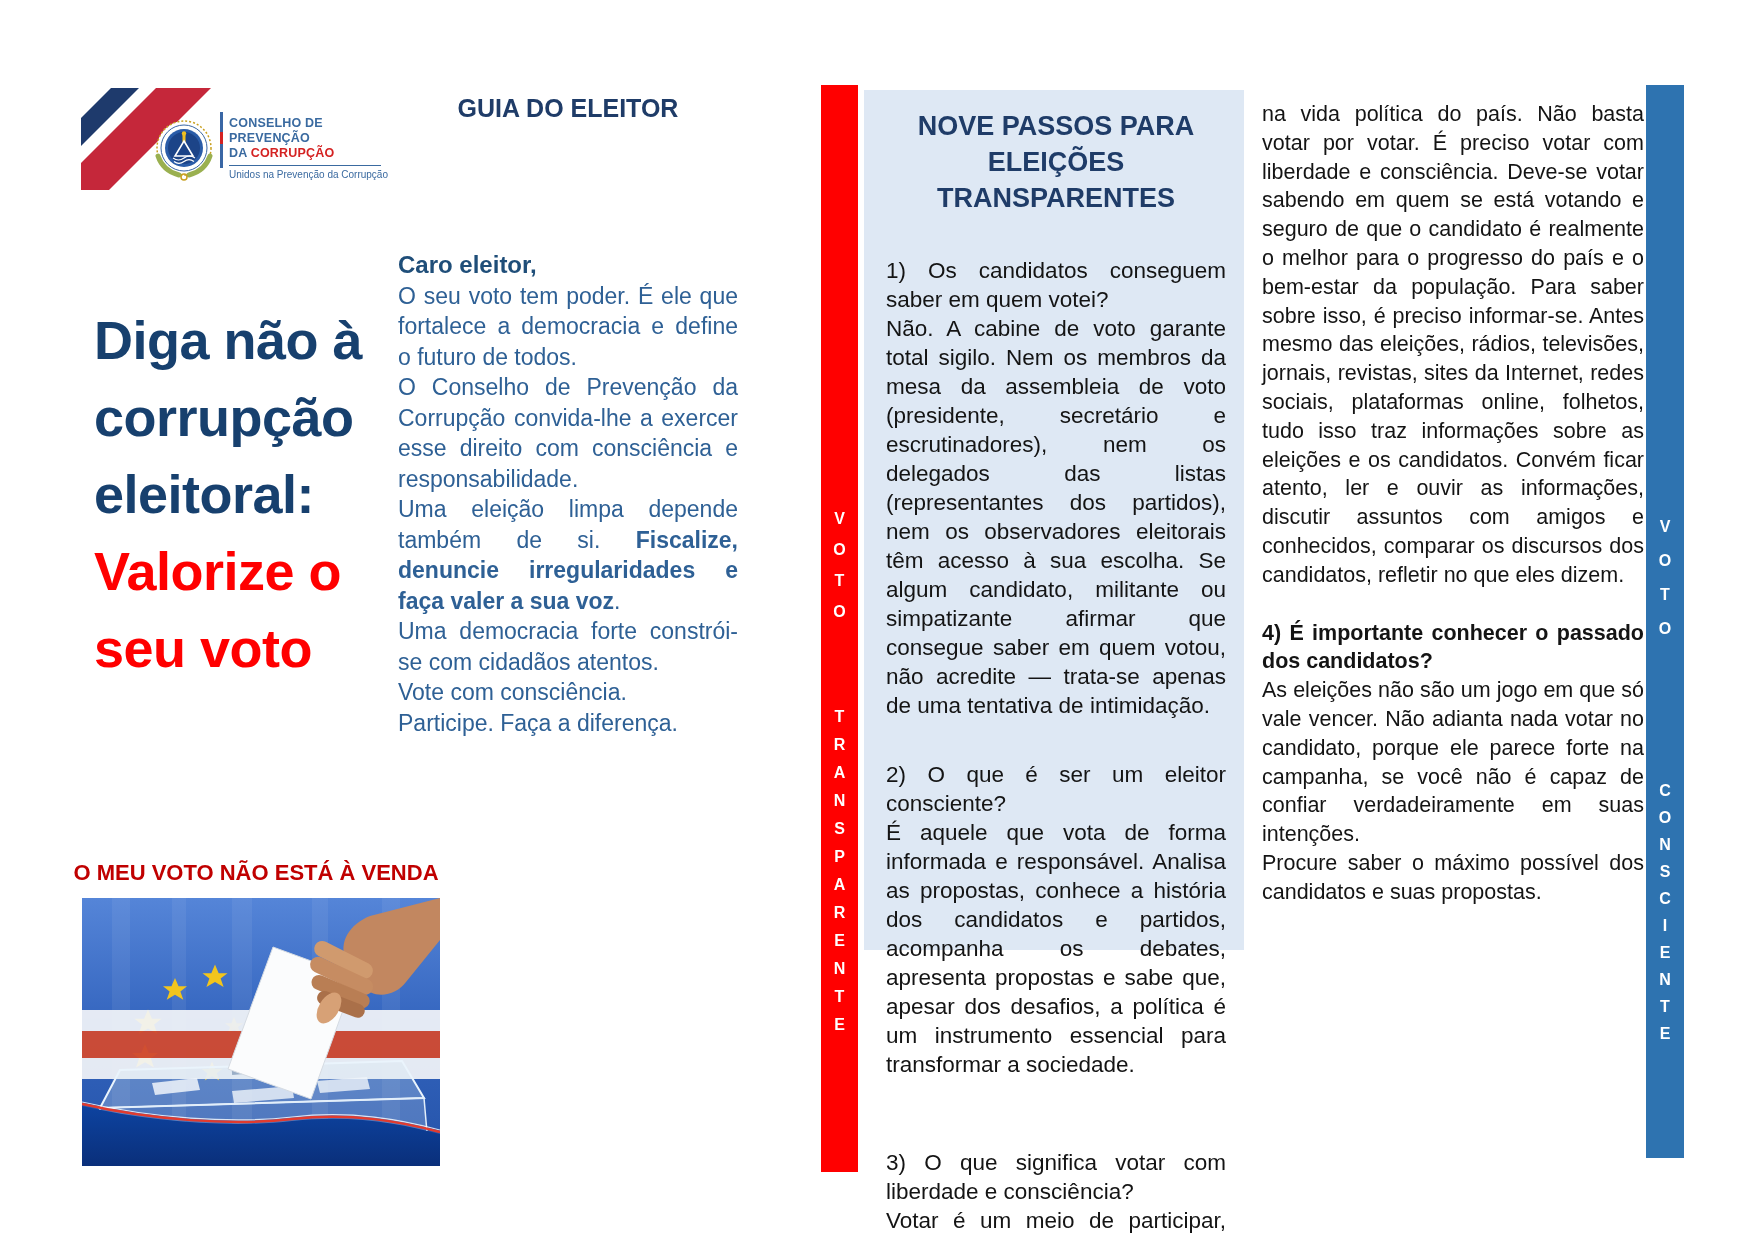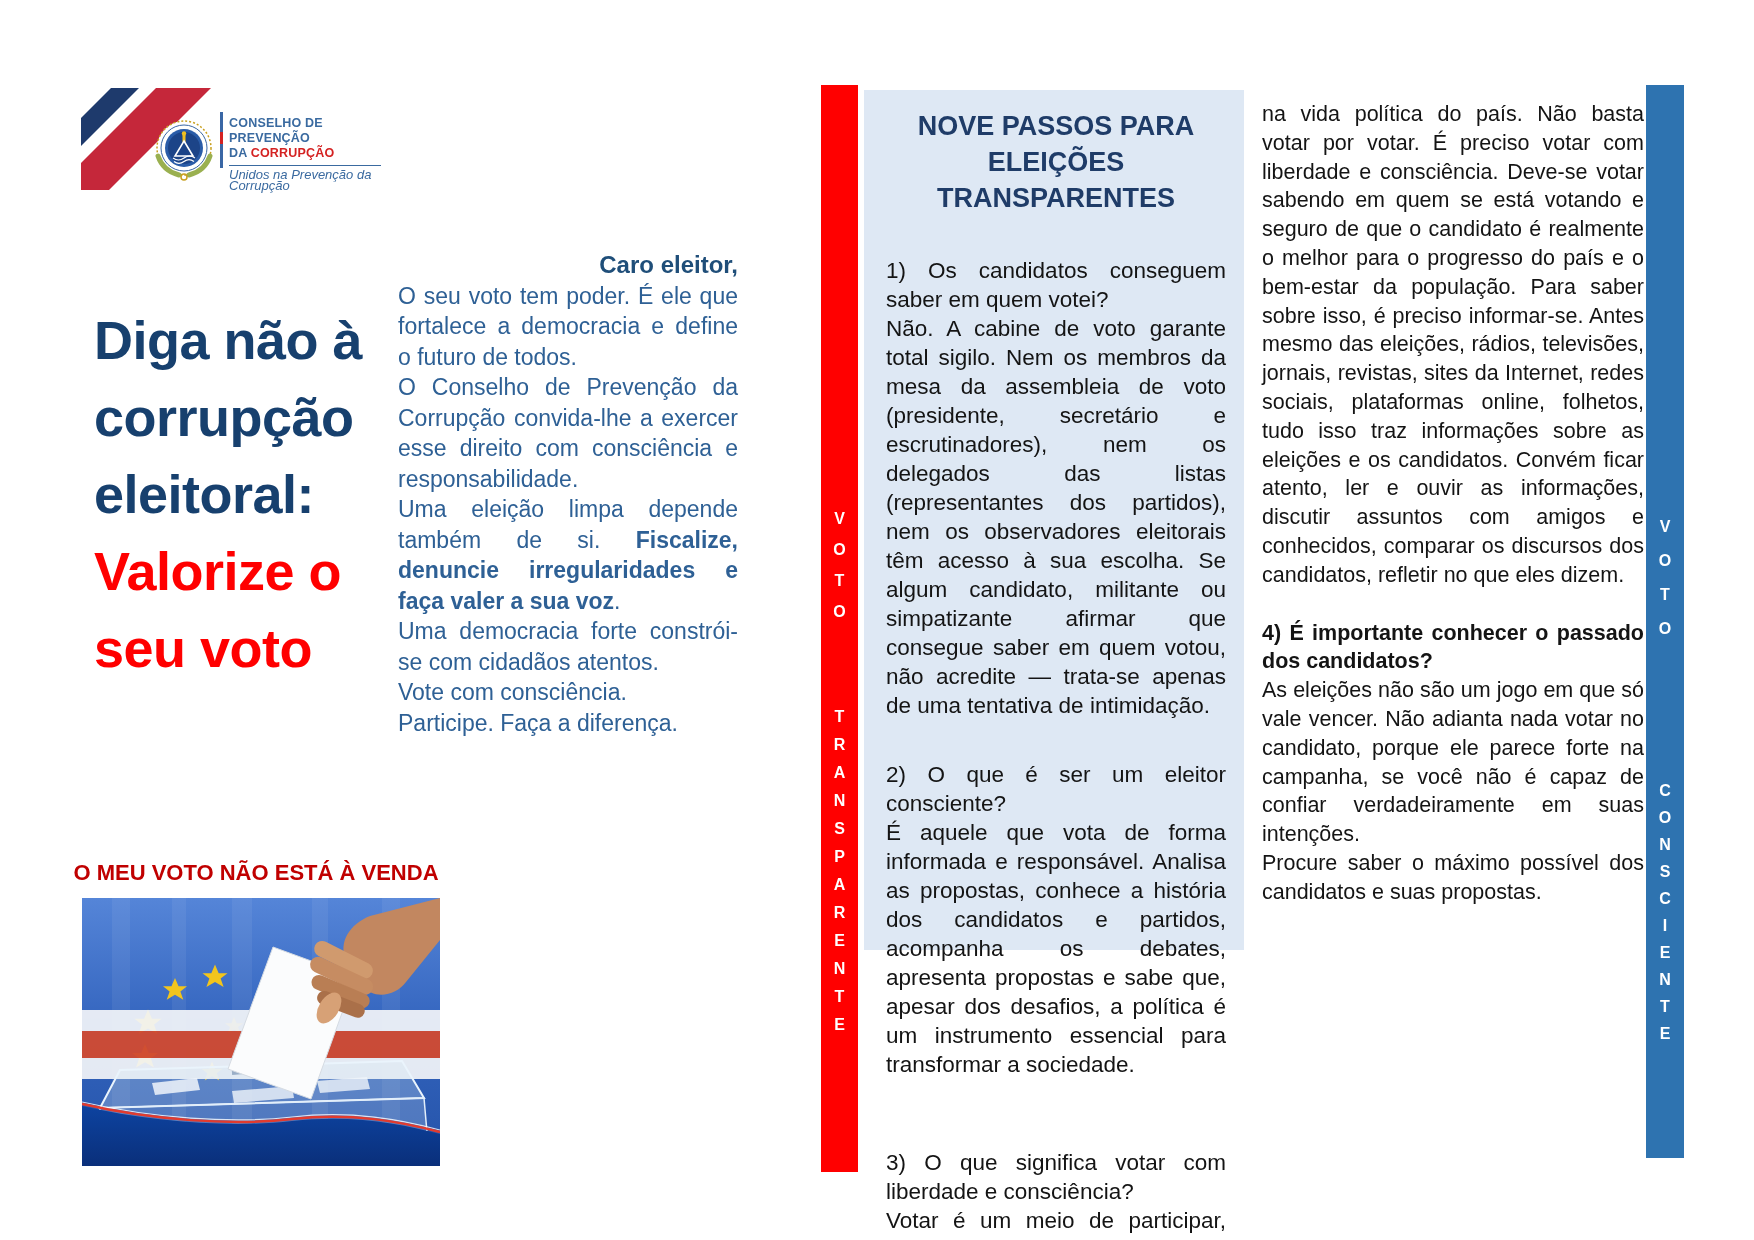--- a/index.html
+++ b/index.html
@@ -90,6 +90,7 @@
     </div>
   </div>
 
+  <div class="guia-header">GUIA DO ELEITOR</div>
 
   <div class="big-title">
     <div>Diga não à</div>

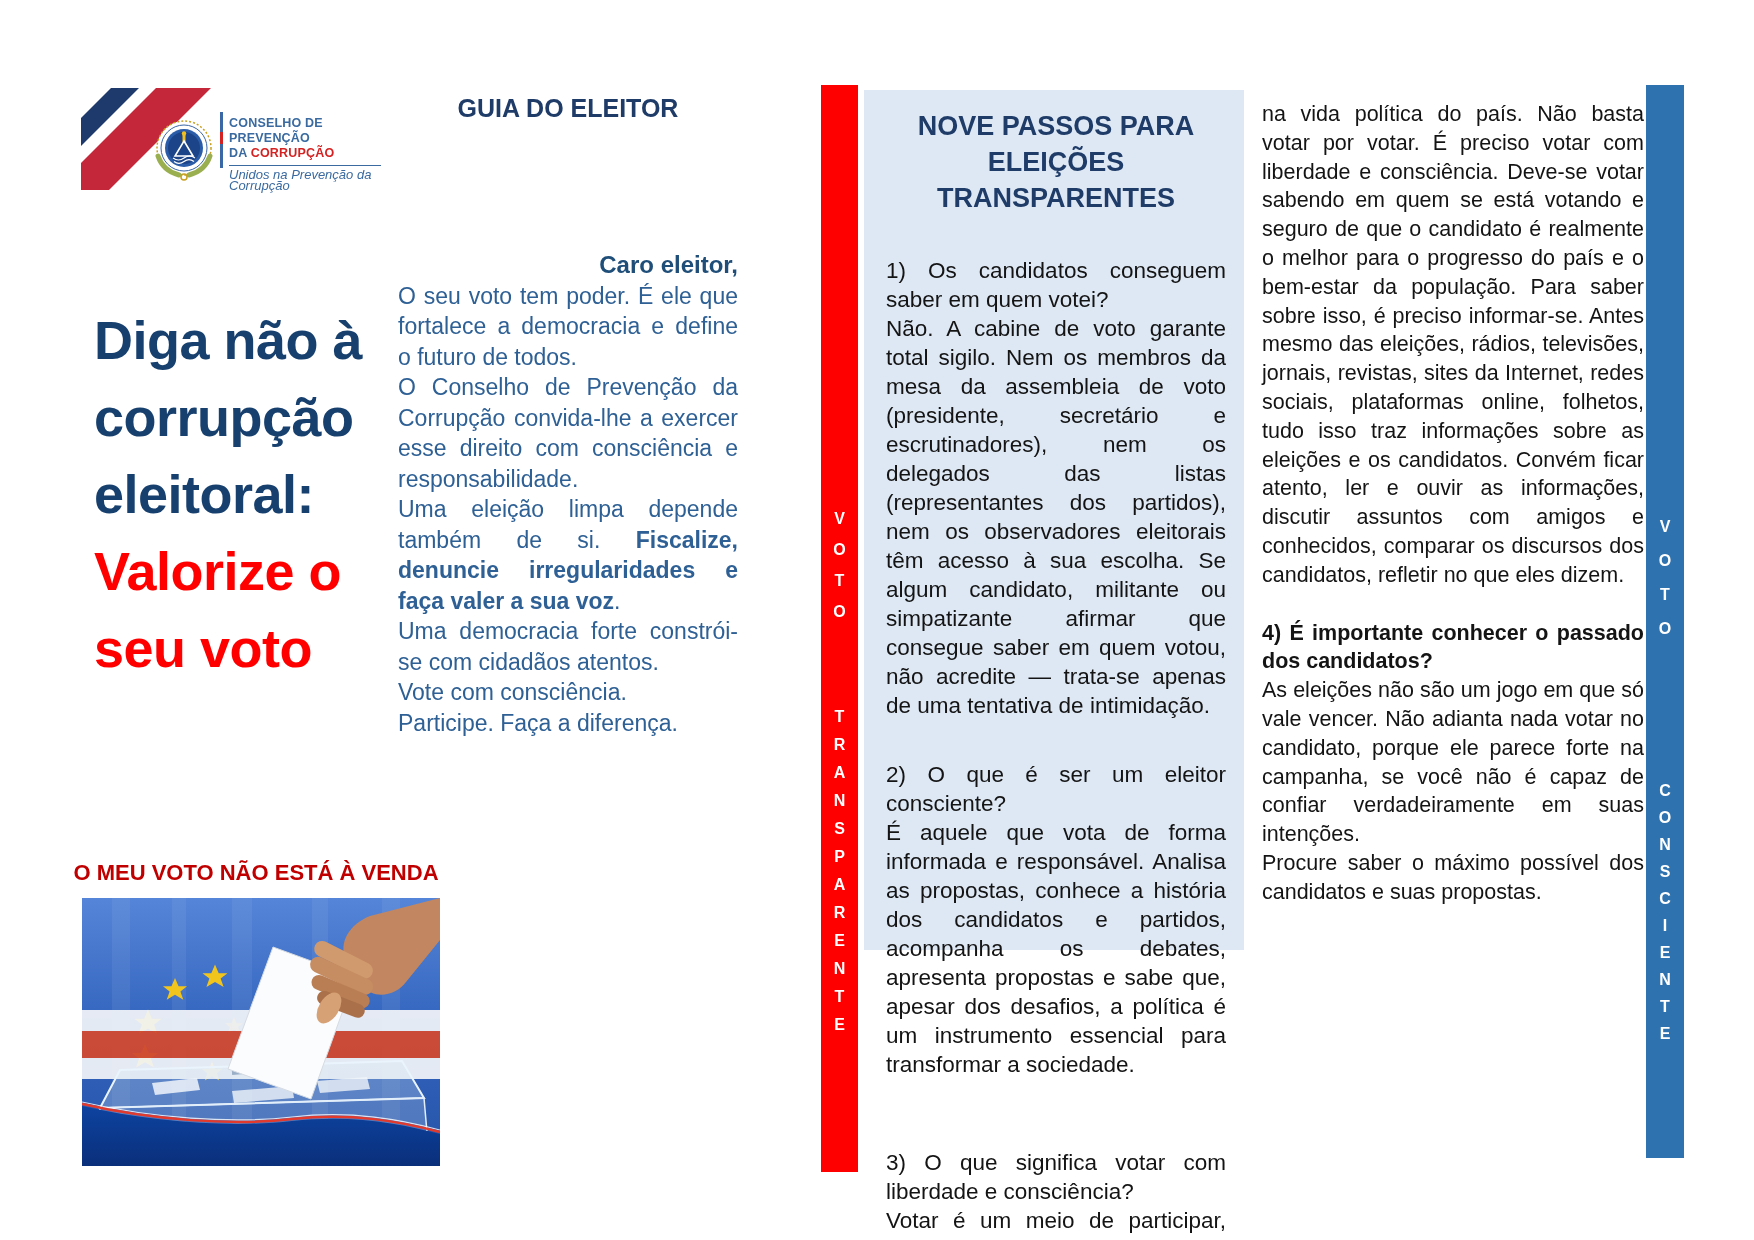--- a/index.html
+++ b/index.html
@@ -16,7 +16,7 @@
   .lt1,.lt2{font-size:12.5px;font-weight:bold;line-height:15px;letter-spacing:.2px;}
   .lt2 .red{color:#d42222;}
   .lt-rule{height:1px;background:#3a6aa0;margin:4px 0 3px 0;width:152px;}
-  .lt3{font-size:13px;line-height:11px;font-style:italic;}
+  .lt3{font-size:10px;line-height:11px;}
   
   .guia-header{position:absolute;left:398px;top:94px;width:340px;text-align:center;
     font-size:25px;font-weight:bold;color:var(--navy);}

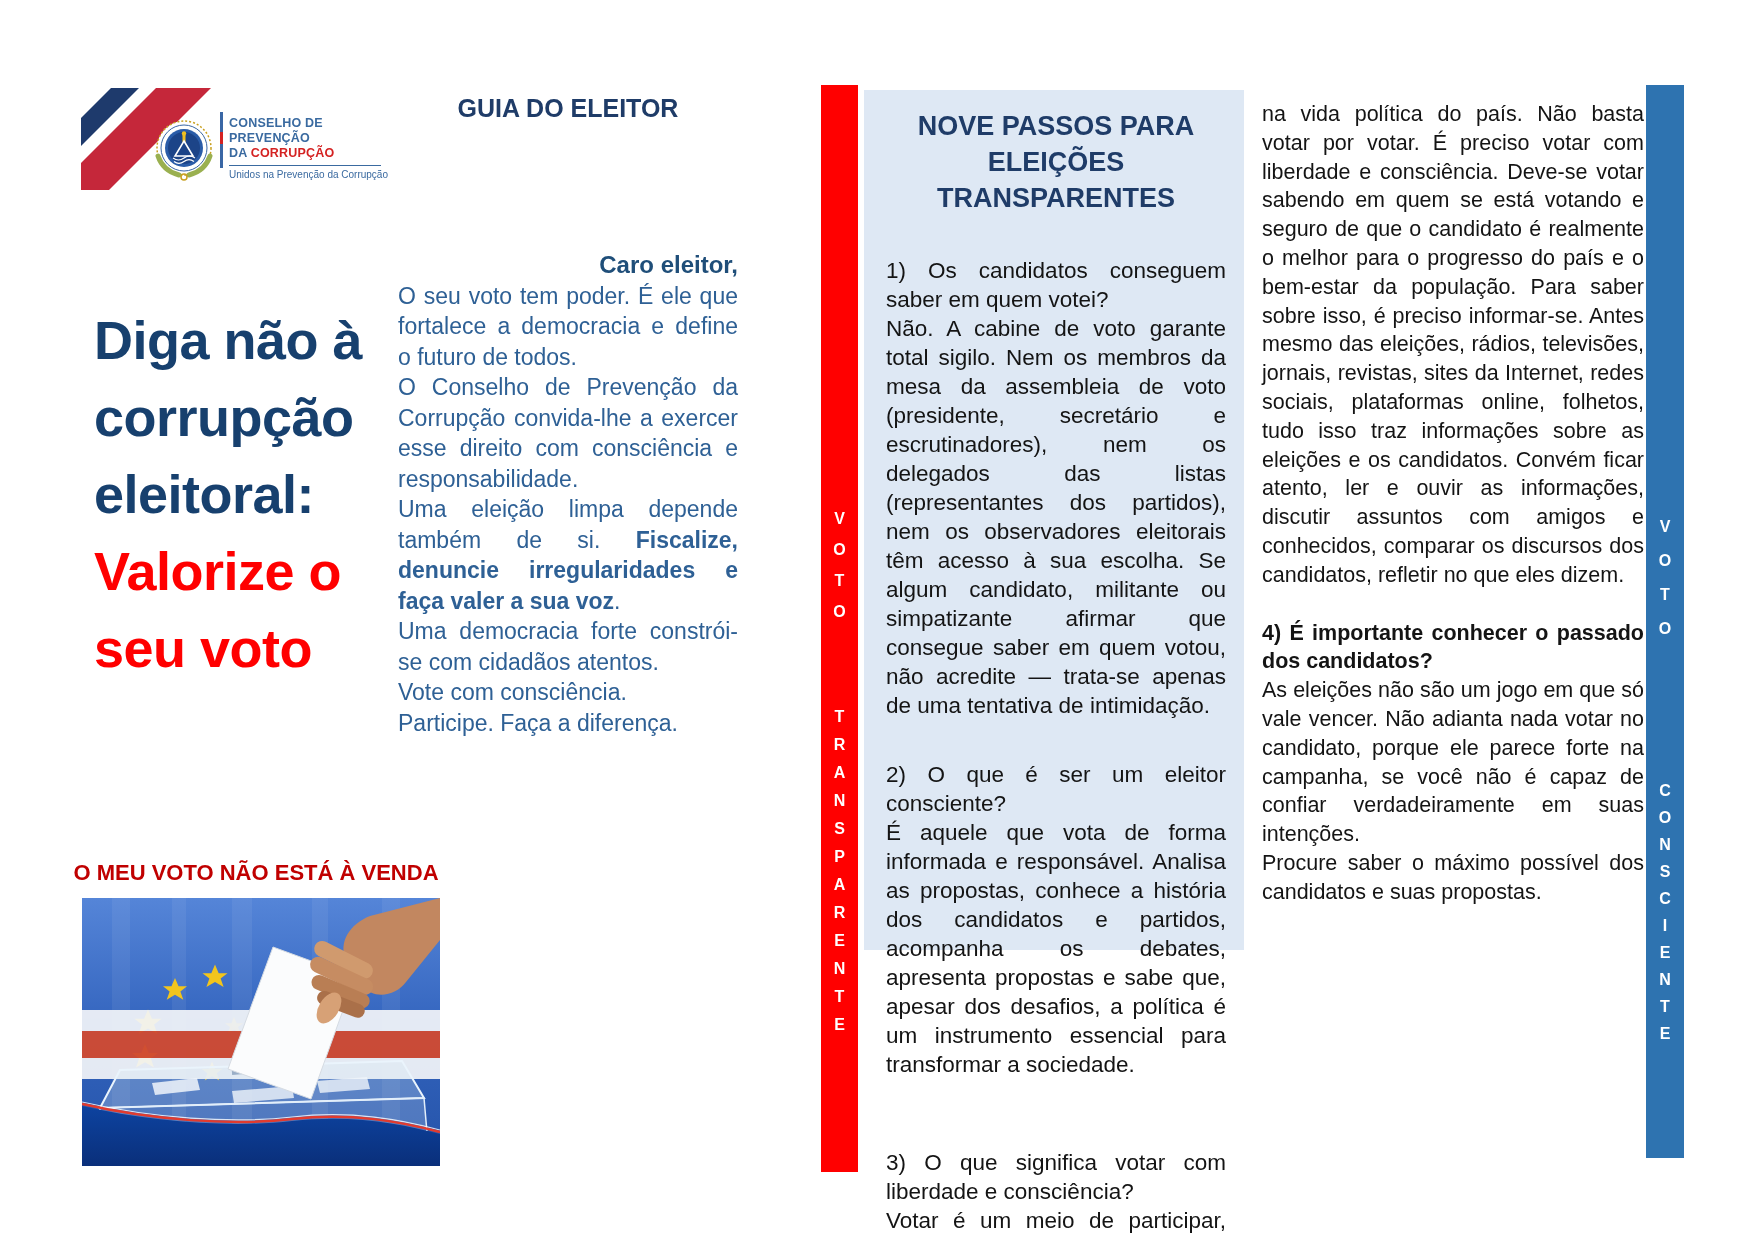--- a/index.html
+++ b/index.html
@@ -30,7 +30,7 @@
   
   .mid-col{position:absolute;left:398px;top:250px;width:340px;color:var(--steel);
     font-size:23px;line-height:30.5px;text-align:justify;}
-  .salutation{font-weight:bold;color:#1F4E79;font-size:24px;margin:0 0 27px 0;text-align:right;}
+  .salutation{font-weight:bold;color:#1F4E79;font-size:24px;margin:0 0 27px 0;text-align:left;}
   .mid-col p{margin:0;}
   
   .vbar{position:absolute;top:85px;}

